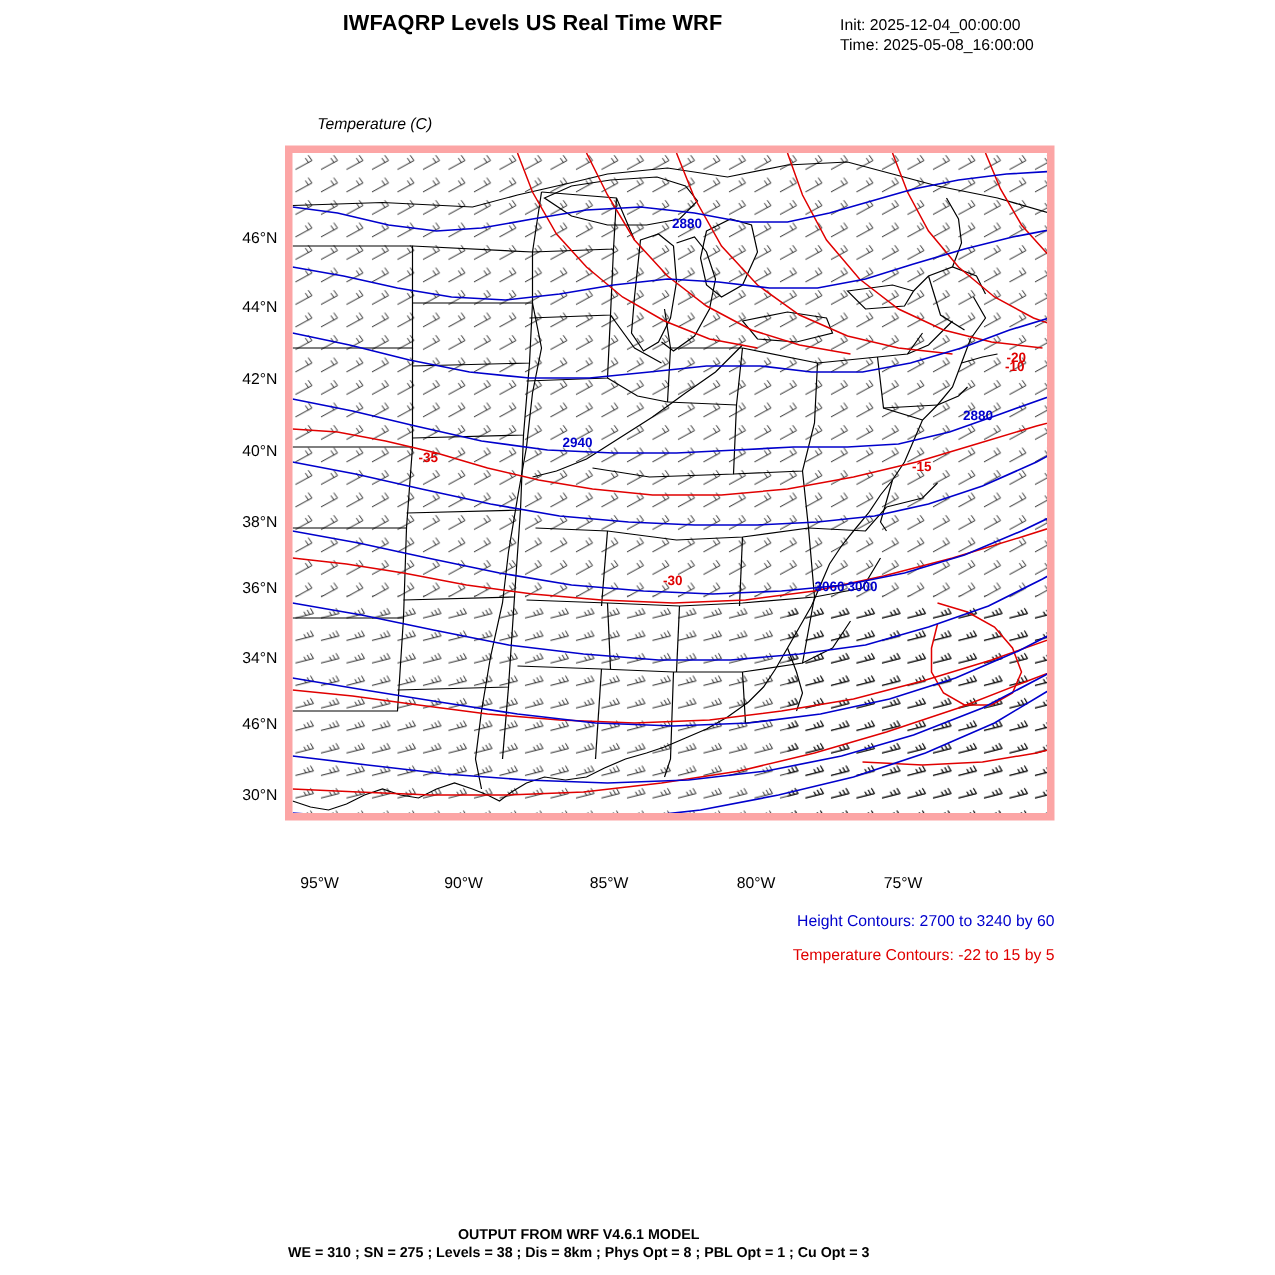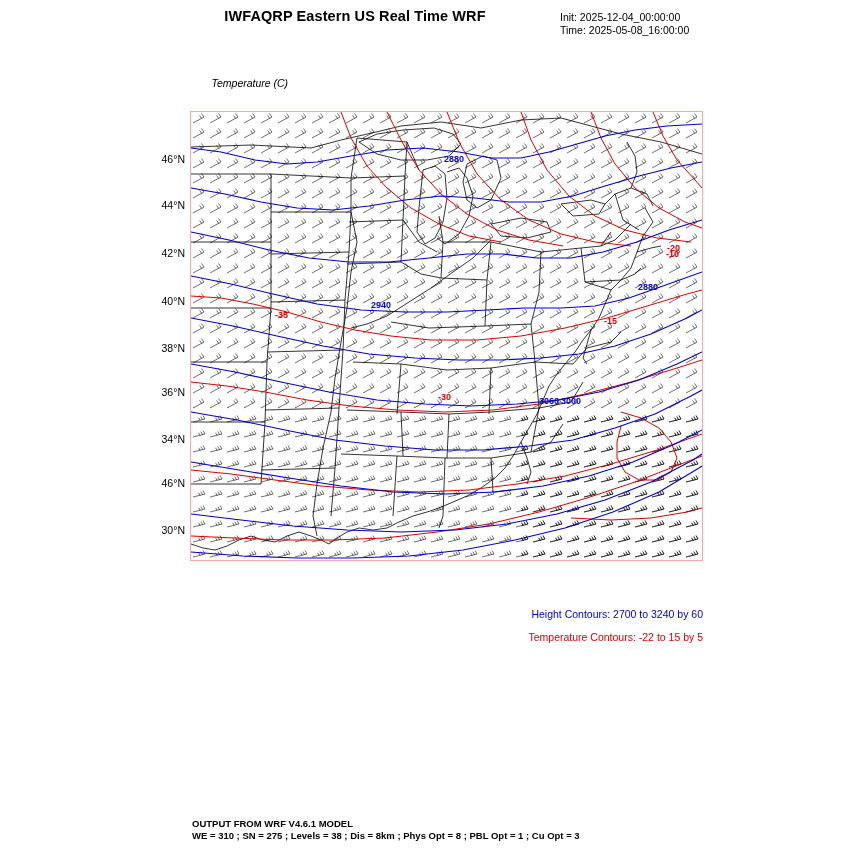--- a/index.html
+++ b/index.html
@@ -123,7 +123,7 @@
 
 <div class="page">
 
-  <div id="title">IWFAQRP Eastern US Real Time WRF</div>
+  <div id="title">IWFAQRP Levels US Real Time WRF</div>
 
   <div id="run-info">
     <div>

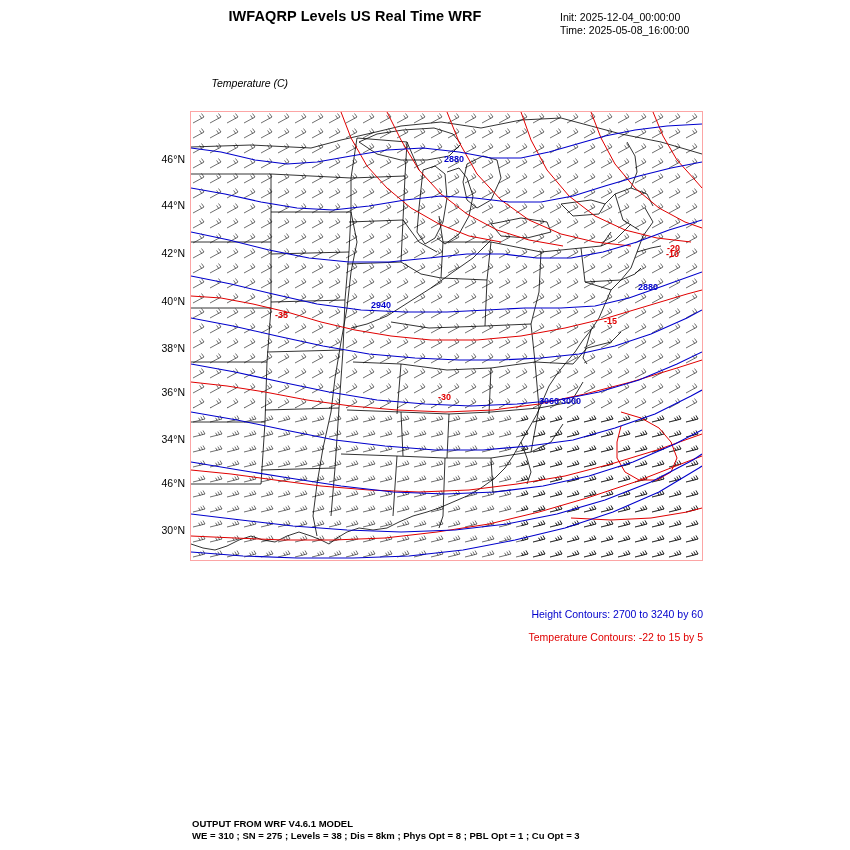--- a/index.html
+++ b/index.html
@@ -53,10 +53,10 @@
   #map-frame {
     position: absolute;
     left: 190px;
-    top: 111px;
+    top: 97px;
     width: 513px;
     height: 450px;
-    border: 1px solid #fca5a5;
+    border: 5px solid #fca5a5;
     box-sizing: border-box;
     overflow: hidden;
     background: #ffffff;

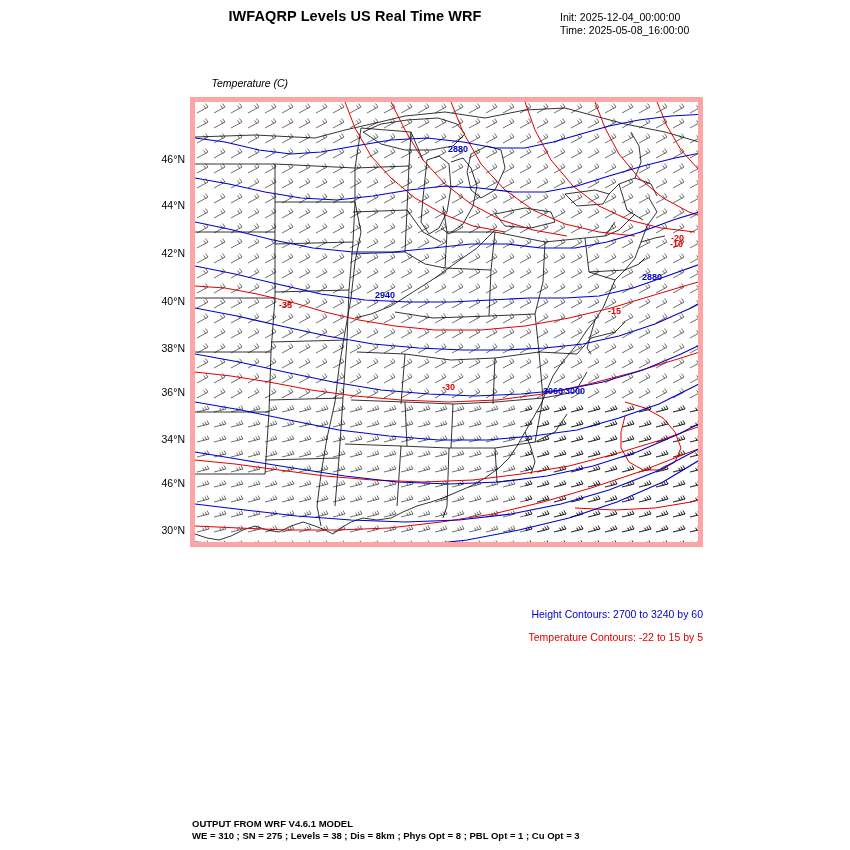--- a/index.html
+++ b/index.html
@@ -160,6 +160,13 @@
     <div class="ytick" style="top:409px">30°N</div>
   </div>
 
+  <div id="x-axis">
+    <div class="xtick" style="left:23px">95°W</div>
+    <div class="xtick" style="left:119px">90°W</div>
+    <div class="xtick" style="left:216px">85°W</div>
+    <div class="xtick" style="left:314px">80°W</div>
+    <div class="xtick" style="left:412px">75°W</div>
+  </div>
 
   <div id="map-frame">
     <svg id="map-svg" width="511" height="448" viewBox="0 0 511 448" xmlns="http://www.w3.org/2000/svg">

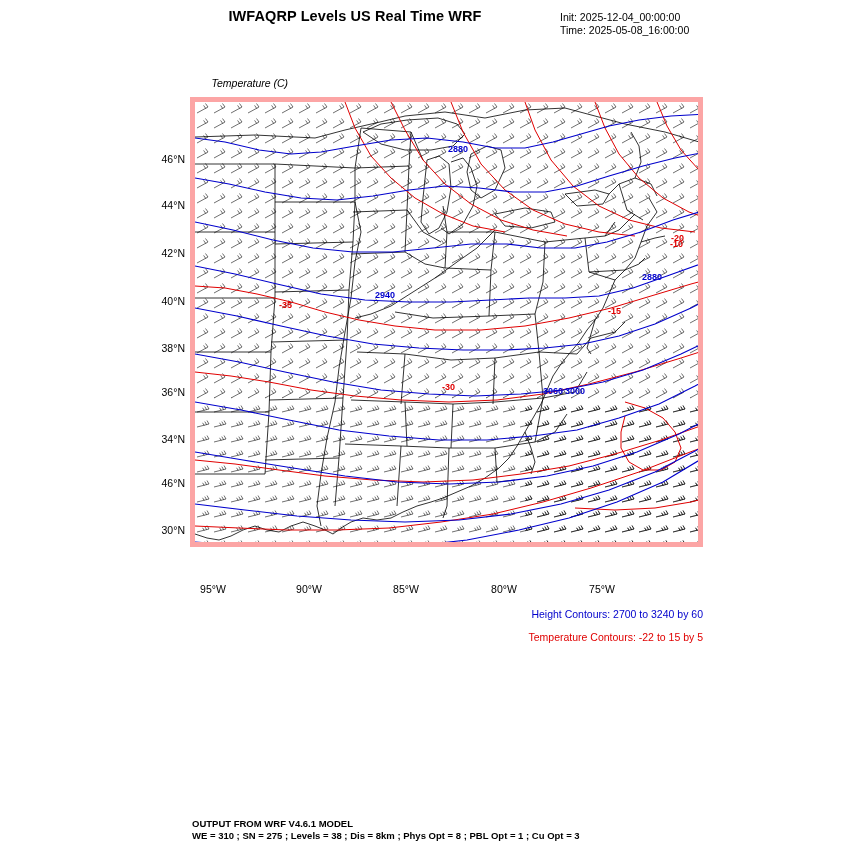--- a/index.html
+++ b/index.html
@@ -116,6 +116,7 @@
     font-size: 9.5px;
     font-weight: bold;
     line-height: 12px;
+    text-align: center;
   }
 </style>
 </head>

